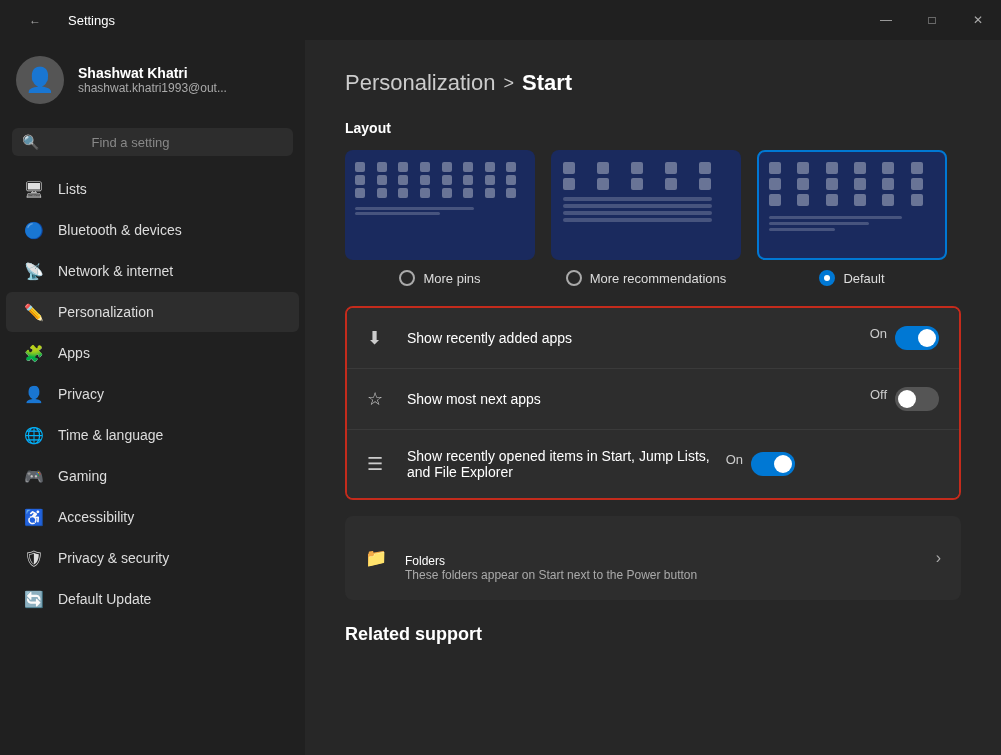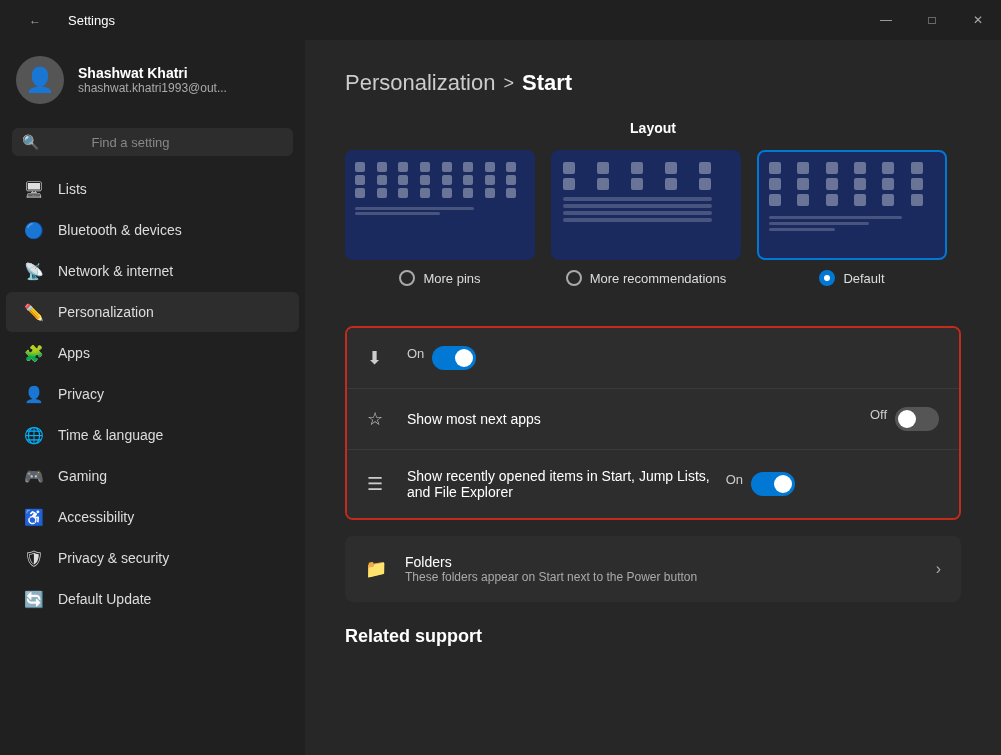--- a/index.html
+++ b/index.html
@@ -177,7 +177,6 @@
       font-weight: 600;
       color: #fff;
       margin-bottom: 14px;
-      text-align: center;
     }
 
     

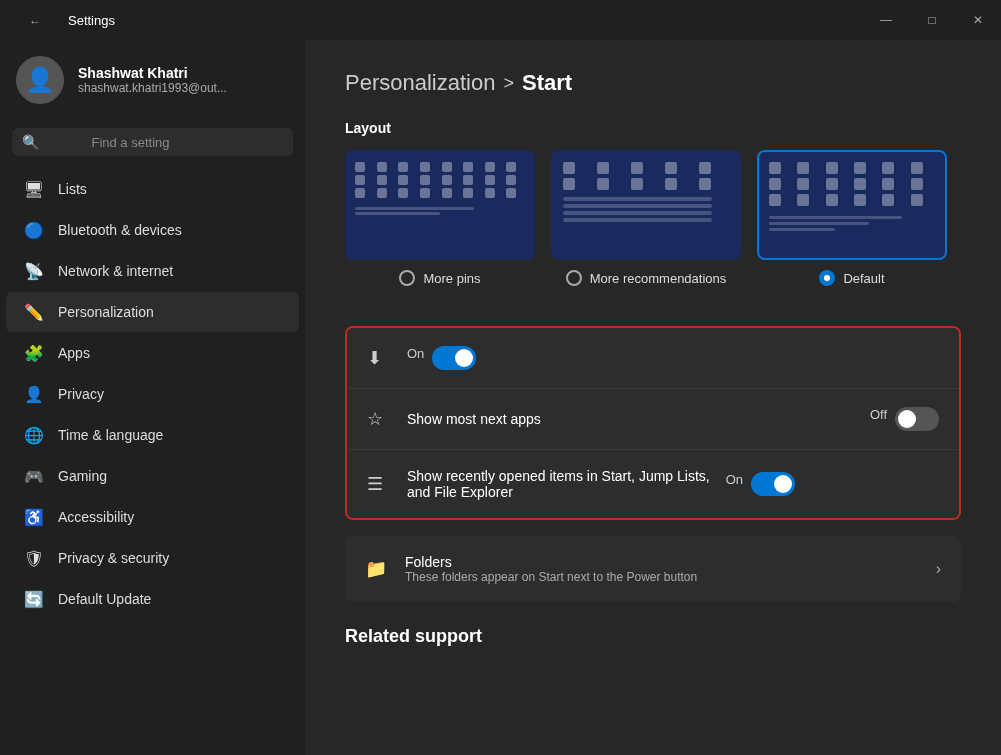--- a/index.html
+++ b/index.html
@@ -183,7 +183,7 @@
     .layout-options {
       display: flex;
       gap: 16px;
-      margin-bottom: 40px;
+      margin-bottom: 20px;
     }
     .layout-option {
       display: flex;

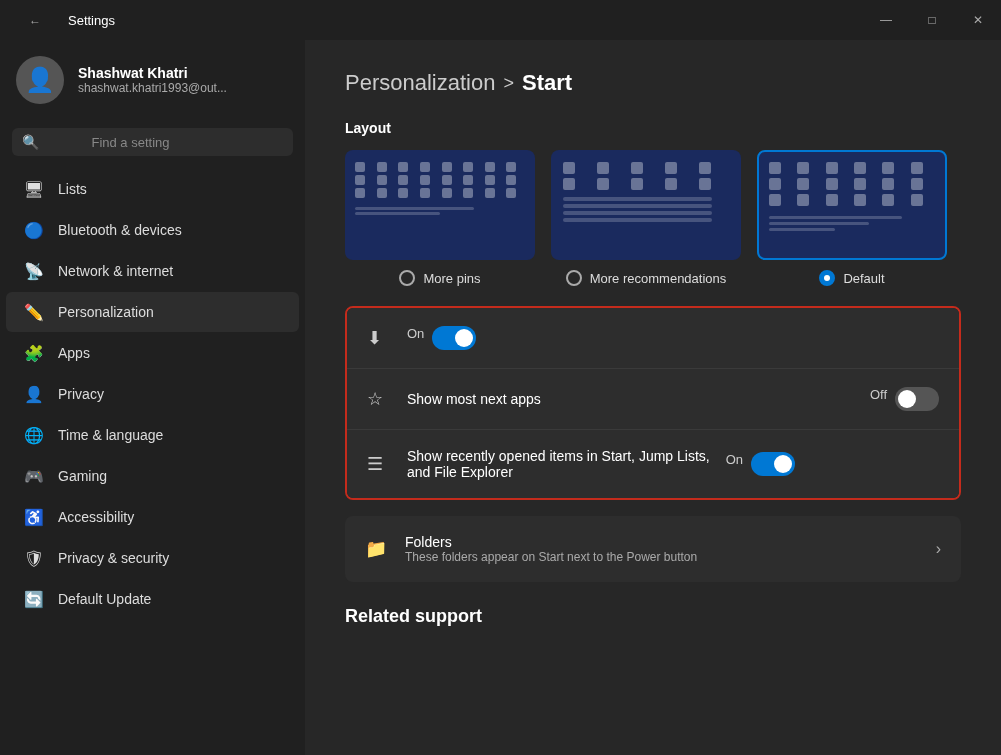--- a/index.html
+++ b/index.html
@@ -511,6 +511,7 @@
     <div class="settings-group" id="settings-group-container">
         <div class="setting-row">
       <div class="setting-icon">⬇</div>
+      <div class="setting-label">Show recently added apps</div>
       <div class="setting-toggle">
         <span>On</span>
         <div class="toggle-switch on">

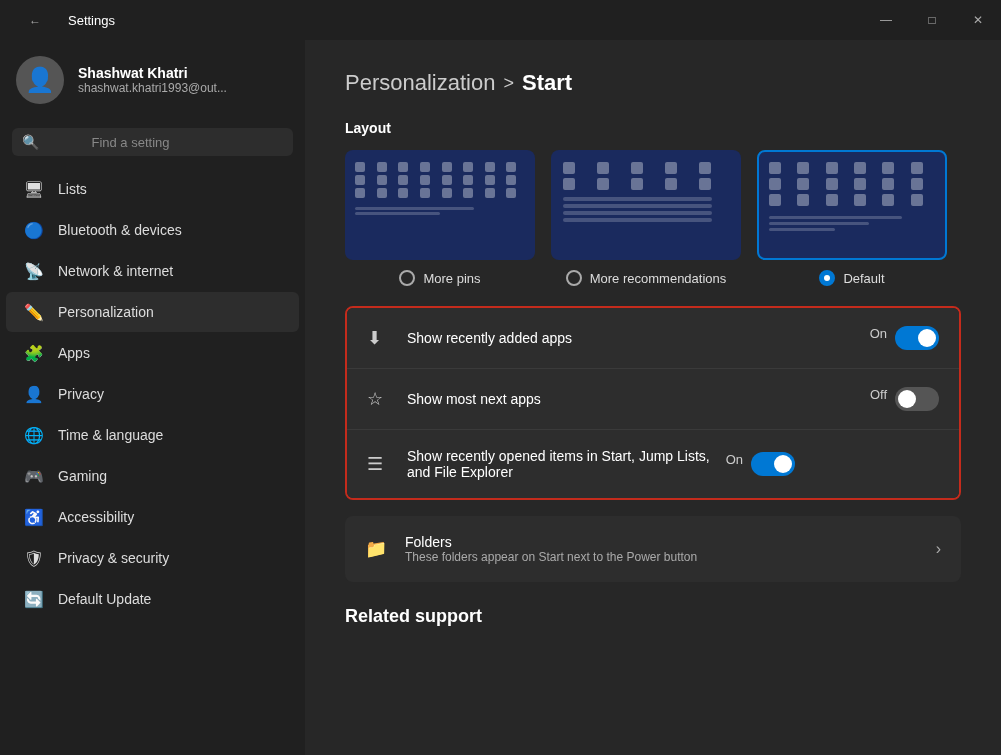--- a/index.html
+++ b/index.html
@@ -297,7 +297,7 @@
       cursor: pointer;
     }
     .folders-label { flex: 1; }
-    .folders-title { font-size: 14px; color: #fff; }
+    .folders-title { font-size: 12px; color: #fff; margin-top: 20px; }
     .folders-sub { font-size: 12px; color: #aaa; }
     .chevron-right { color: #aaa; font-size: 16px; }
 

